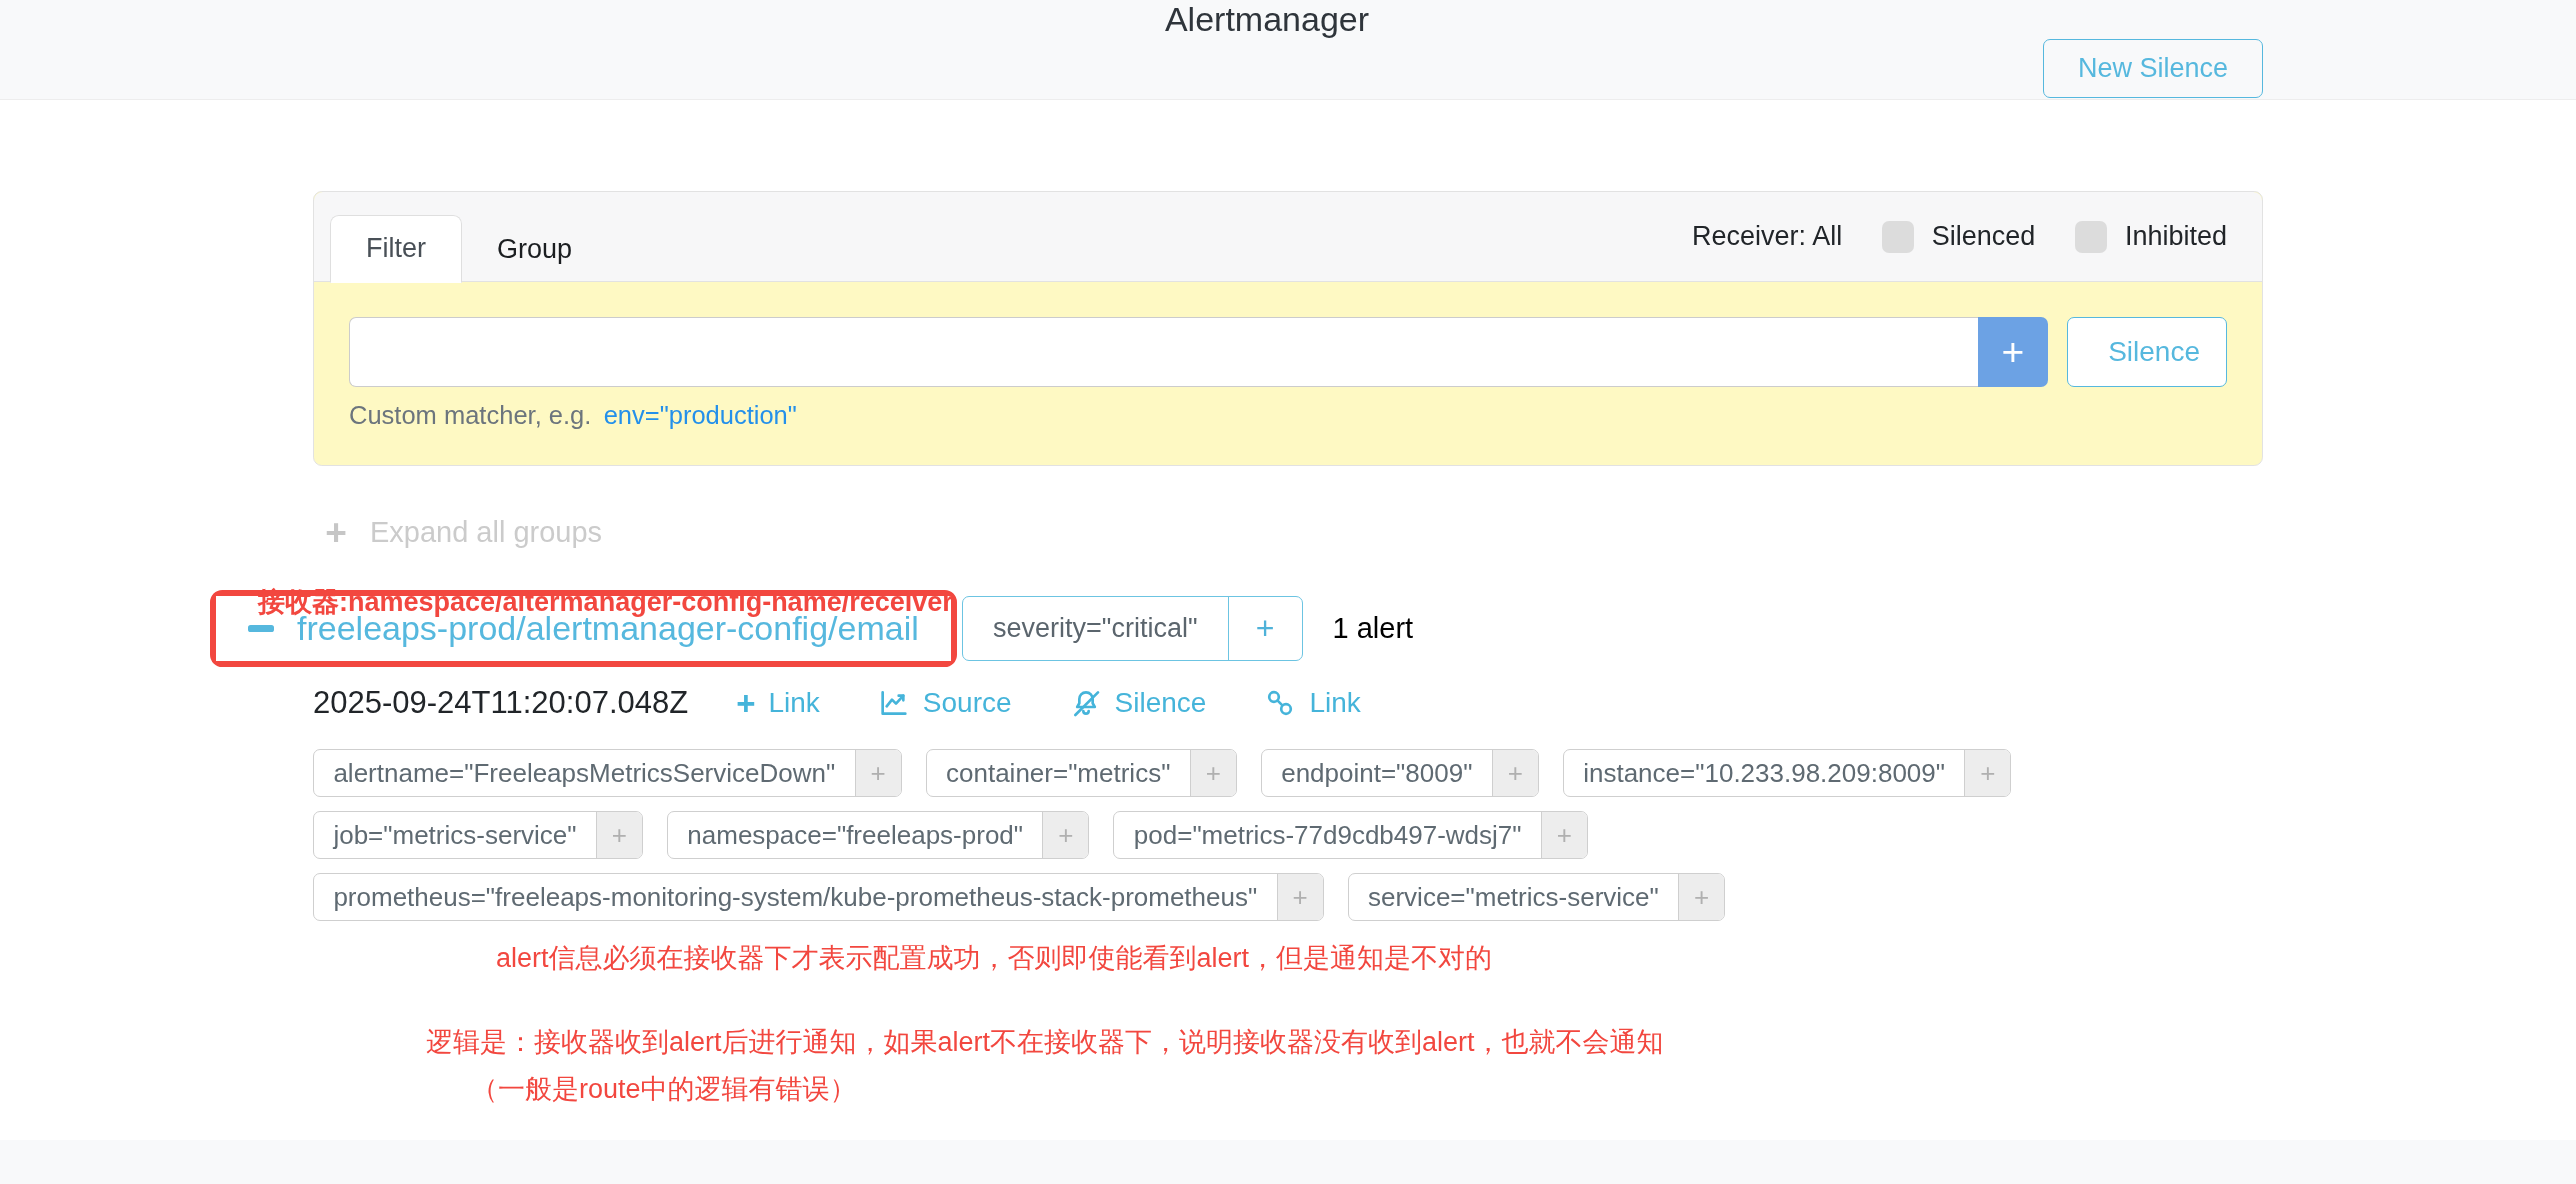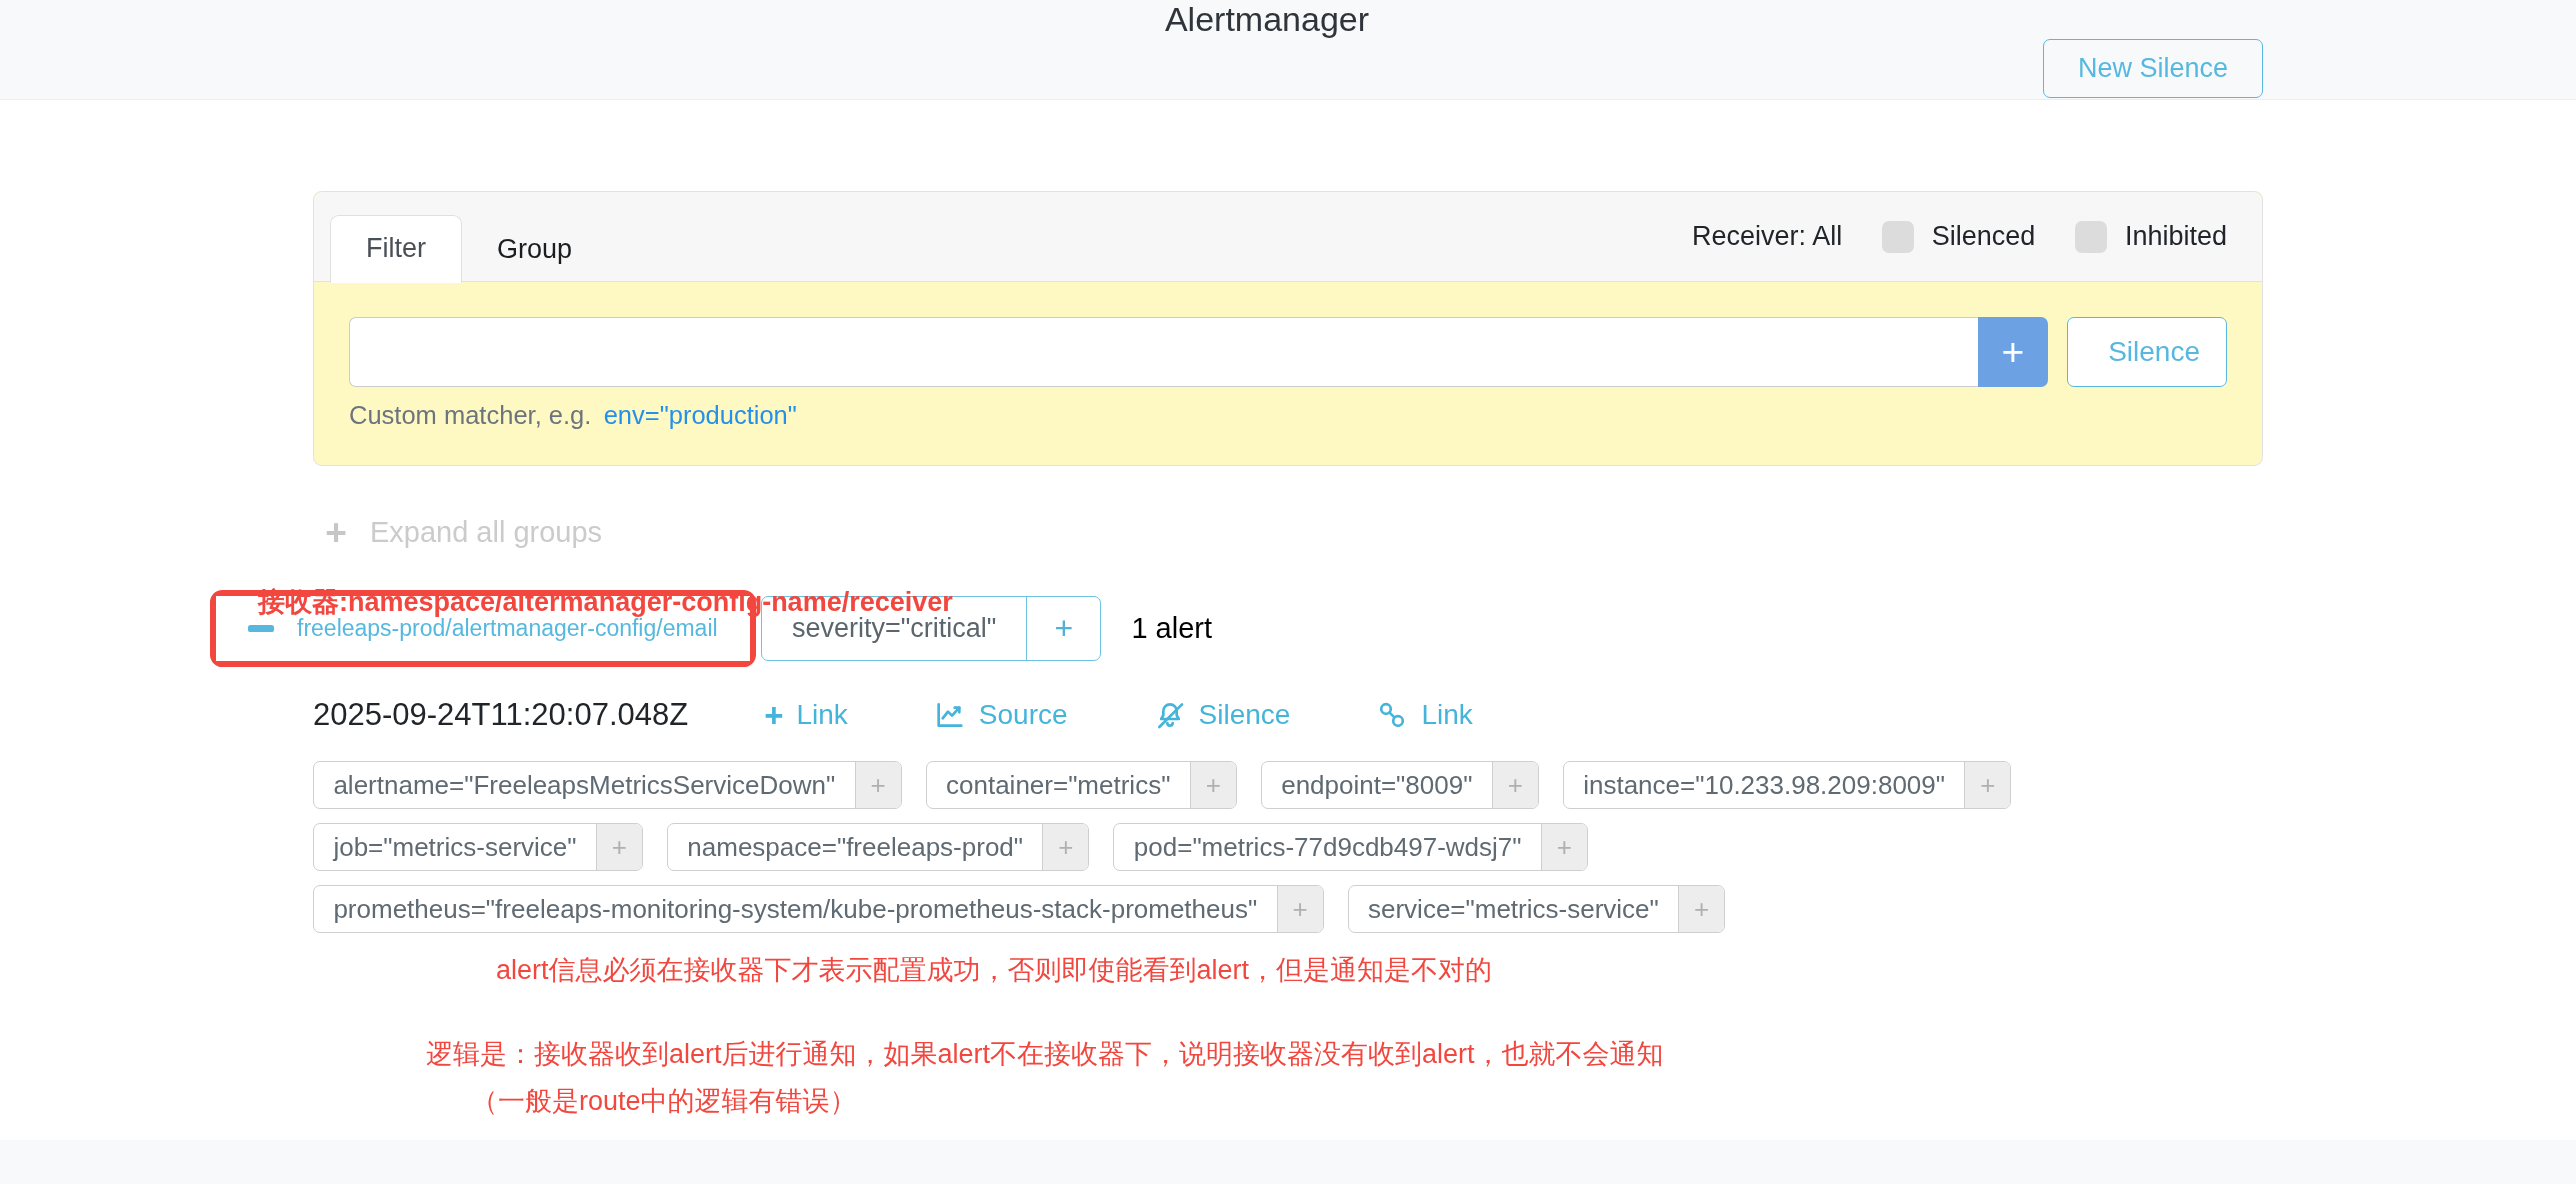--- a/index.html
+++ b/index.html
@@ -52,7 +52,7 @@
     font-weight:600; color:#f2473f; white-space:nowrap; }
   .group-row { display:flex; align-items:center; margin-top:39px; margin-left:-103px; }
   .redbox { border:6.2px solid #f2473f; border-radius:12.3px; background:#fff; display:flex; }
-  .btn-receiver { display:flex; align-items:center; gap:23px; color:#56b8de; font-size:23px;
+  .btn-receiver { display:flex; align-items:center; gap:23px; color:#56b8de; font-size:34px;
     padding:0 32px; height:65px; background:#fff; border:none; cursor:pointer; }
   .minus-bar { width:26px; height:6.2px; background:#56b8de; border-radius:2.6px; }
   .severity-group { display:flex; margin-left:5.3px; border:1.8px solid #6cc4e2; border-radius:7px;

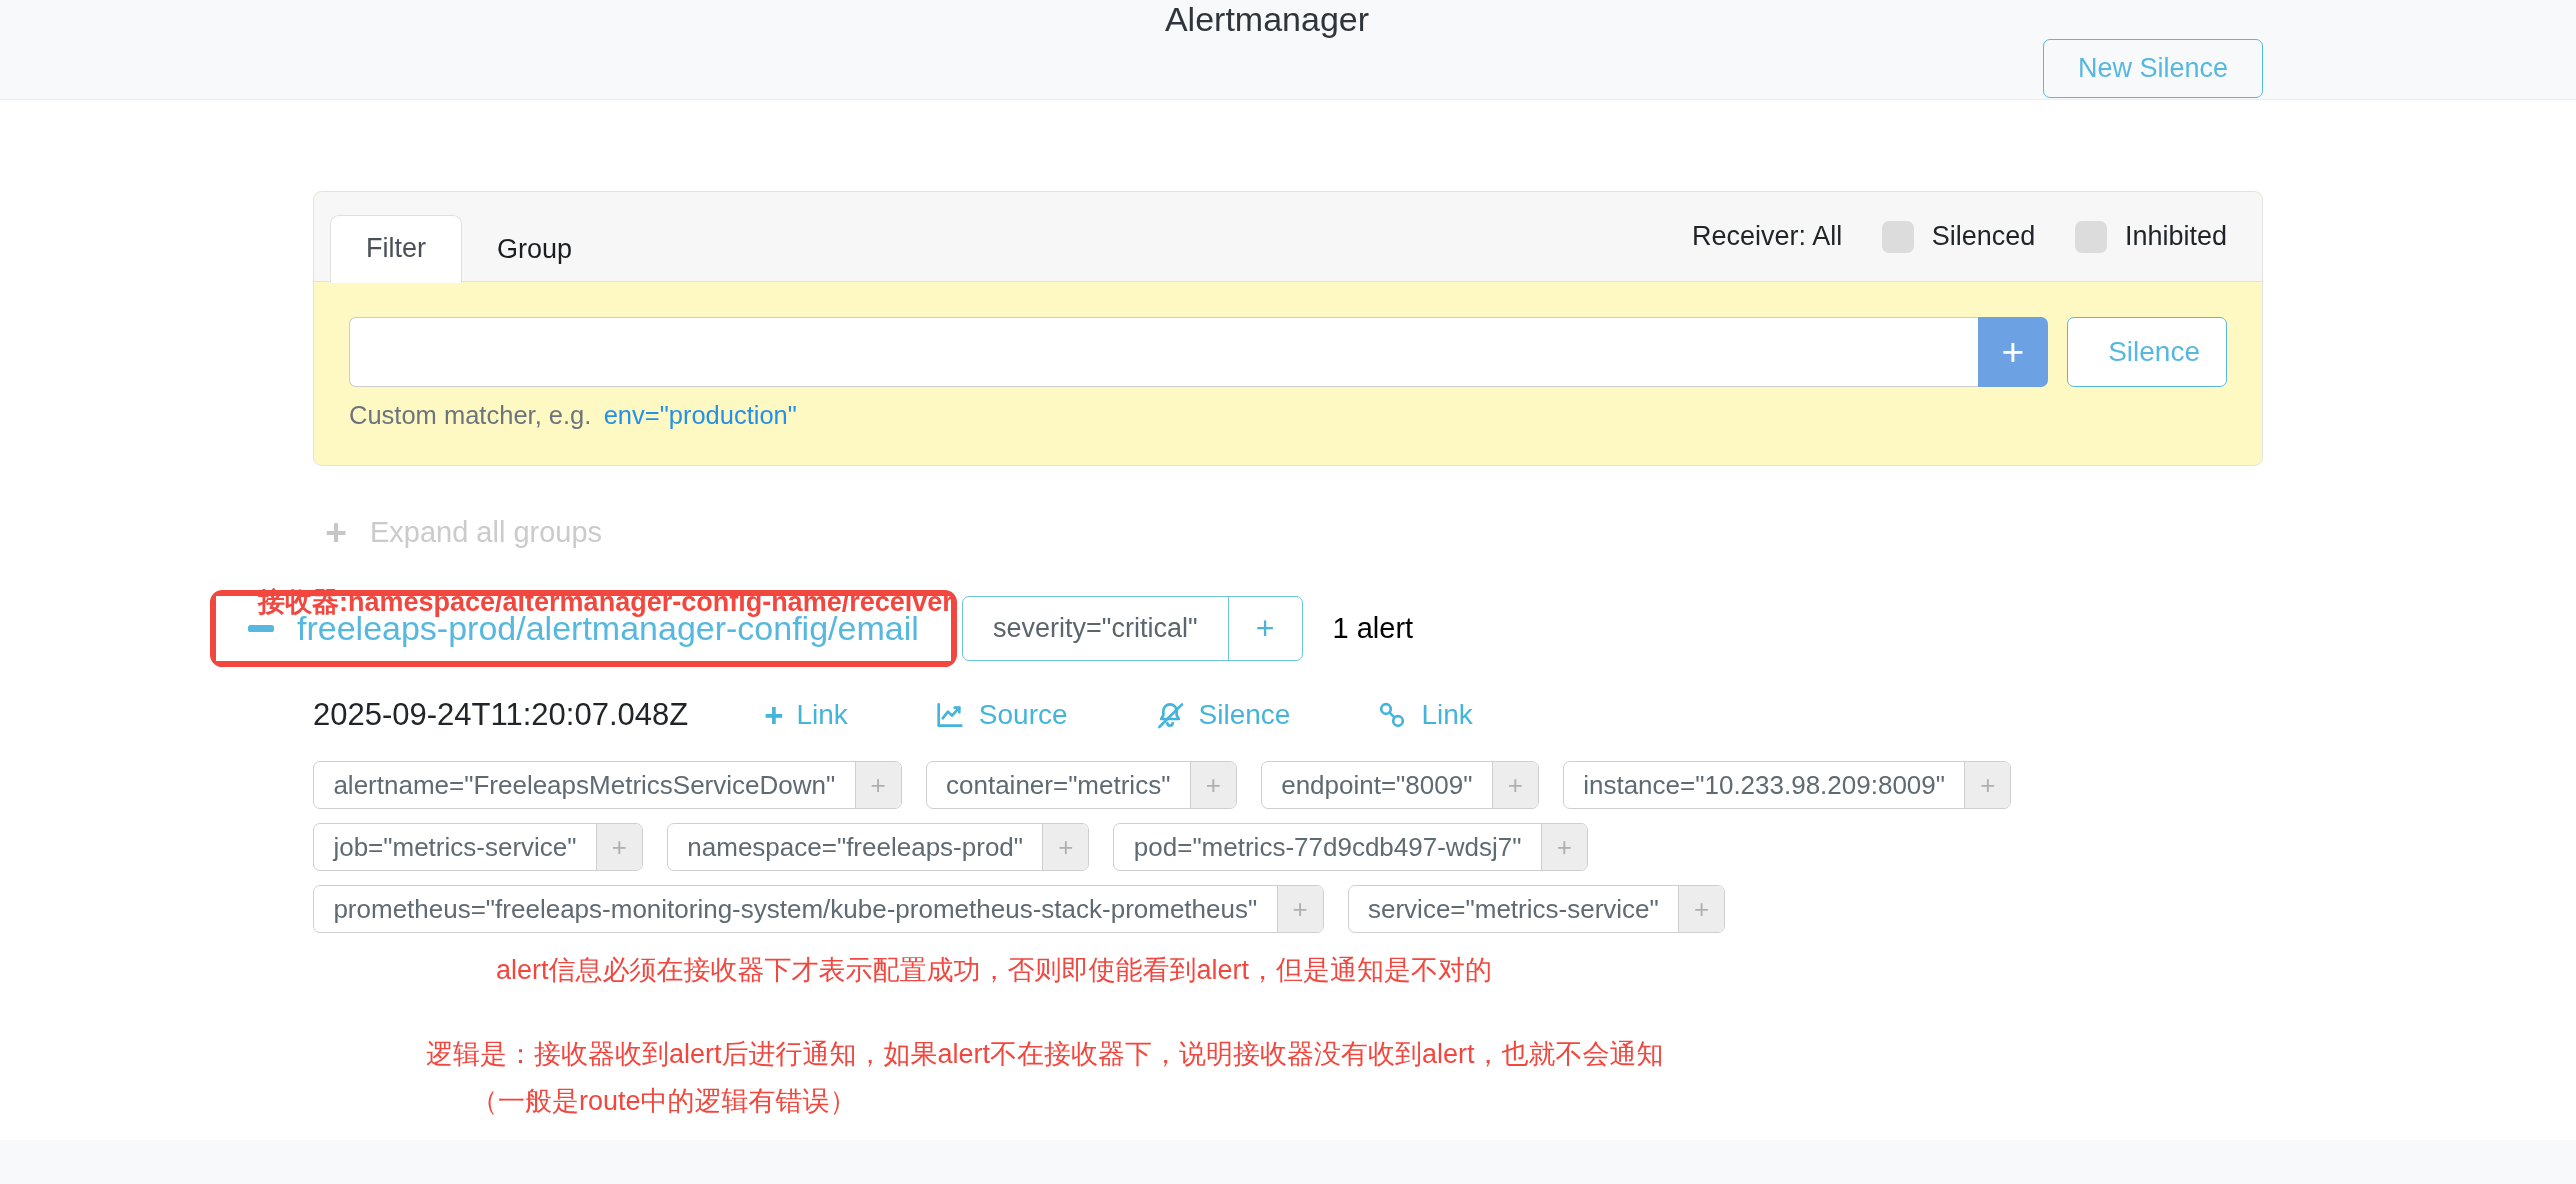--- a/index.html
+++ b/index.html
@@ -64,7 +64,7 @@
 
   
   .alert-section { width:1950px; margin:0 auto; }
-  .alert-header { display:flex; align-items:center; margin-top:30px;gap:28px; }
+  .alert-header { display:flex; align-items:center; margin-top:18px; }
   .timestamp { font-size:31px; color:#212529; margin-right:48px; }
   .action { display:flex; align-items:center; gap:13px; color:#45b4da; font-size:28px;
     margin-right:58px; cursor:pointer; }

